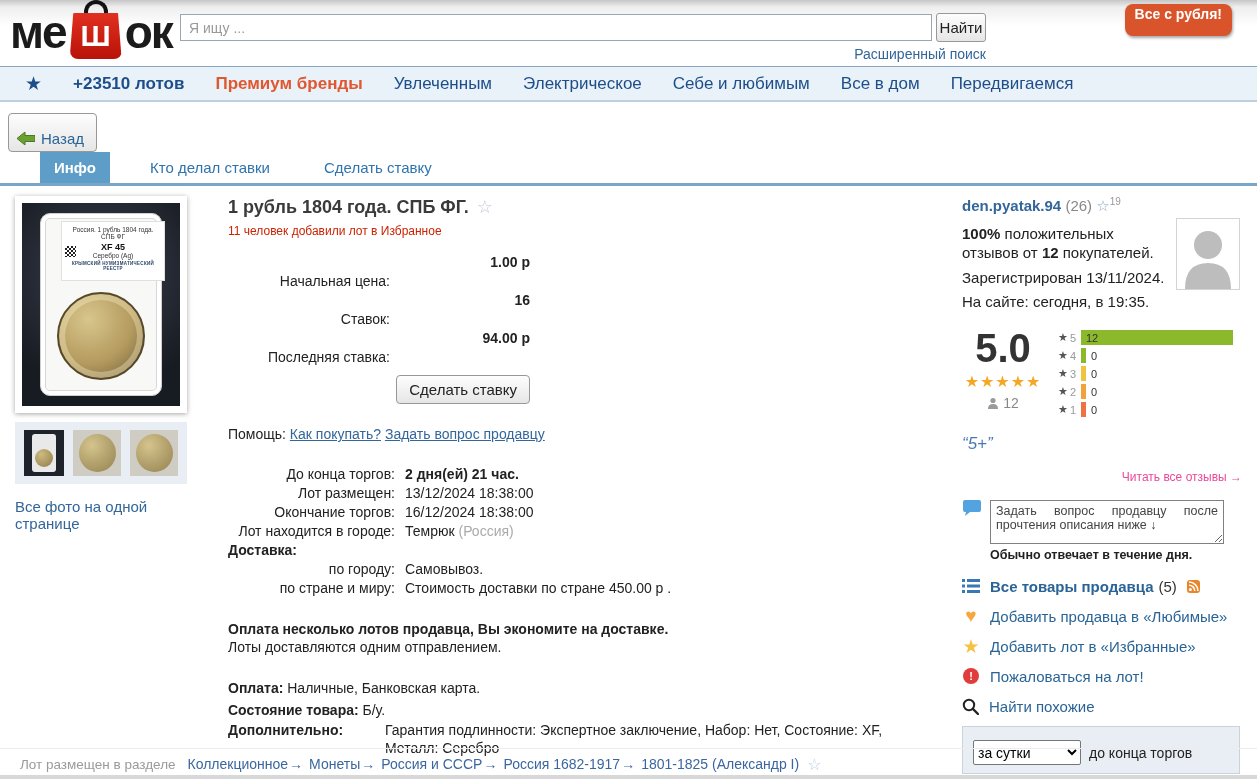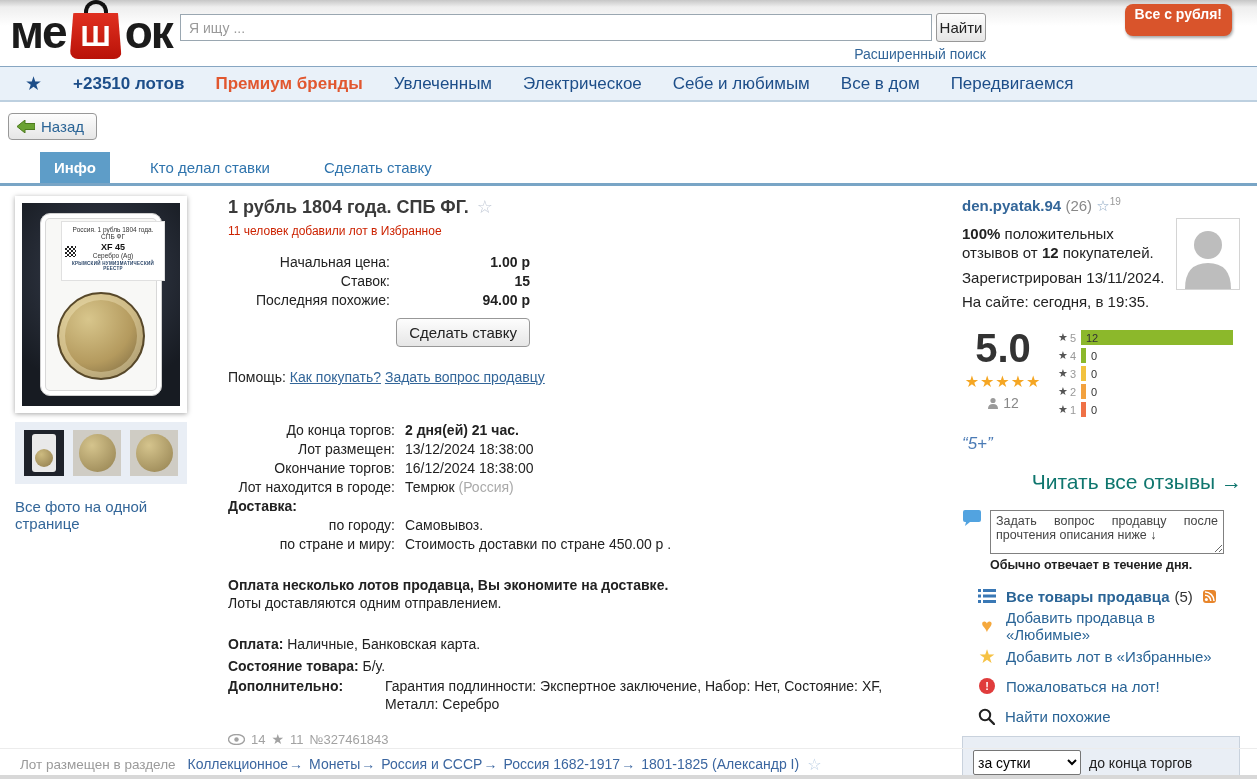--- a/index.html
+++ b/index.html
@@ -45,7 +45,7 @@
 
   
   .back-btn { position:absolute; left:8px; top:113px; display:flex; align-items:center;
-              gap:6px; padding:4px 12px 4px 8px; border-radius:4px; }
+              gap:6px; padding:16px 12px 4px 8px; border-radius:4px; }
   .back-btn span { color:#2a6496; font-size:15px; }
 
   

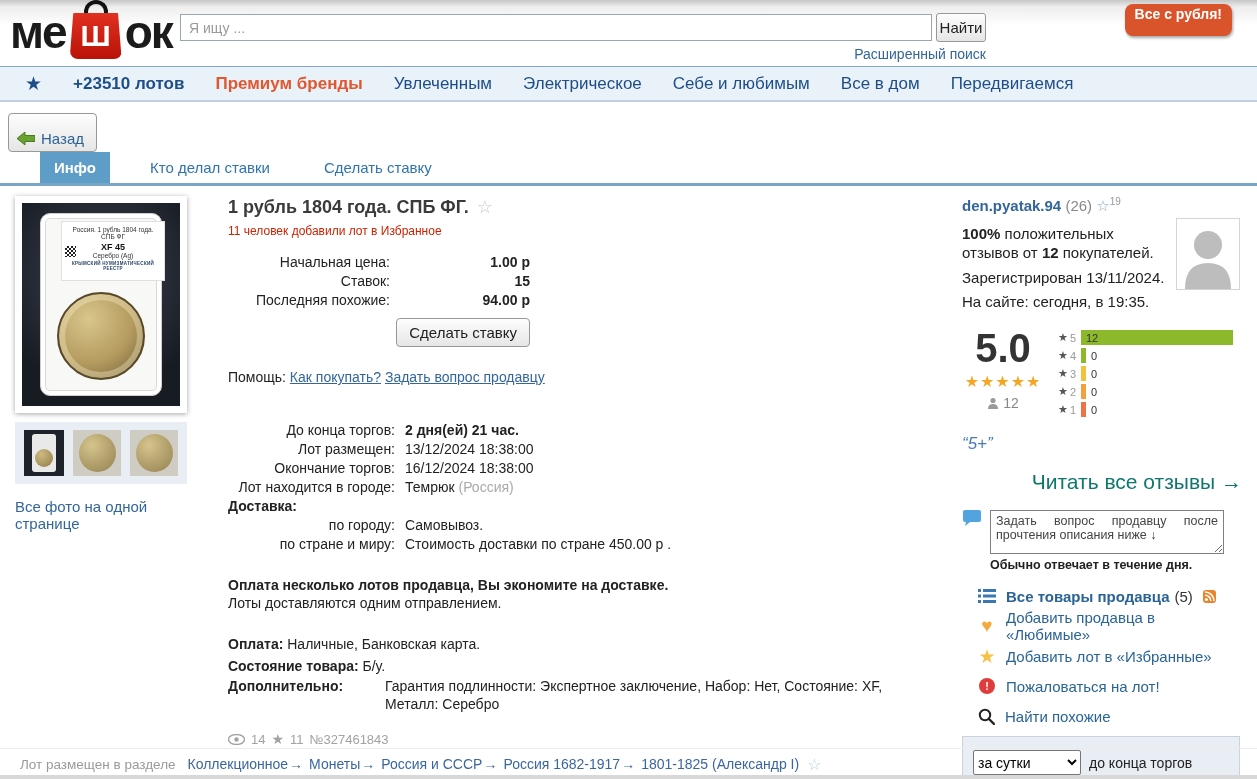--- a/index.html
+++ b/index.html
@@ -94,7 +94,7 @@
   .fav-note { color:#cc2200; font-size:12px; margin-top:6px; }
   .price-table { margin-top:15px; }
   .price-row { display:flex; line-height:19px; }
-  .p-label { width:162px; text-align:right; font-size:14px; color:#222; }
+  .p-label { width:162px; text-align:right; font-size:14px; color:#222;margin-top:19px; }
   .p-value { width:140px; text-align:right; font-size:14px; font-weight:bold; }
   .bid-row { width:302px; text-align:right; margin-top:8px; }
   .bid-btn { font-size:15px; padding:5px 12px; border-radius:4px; }

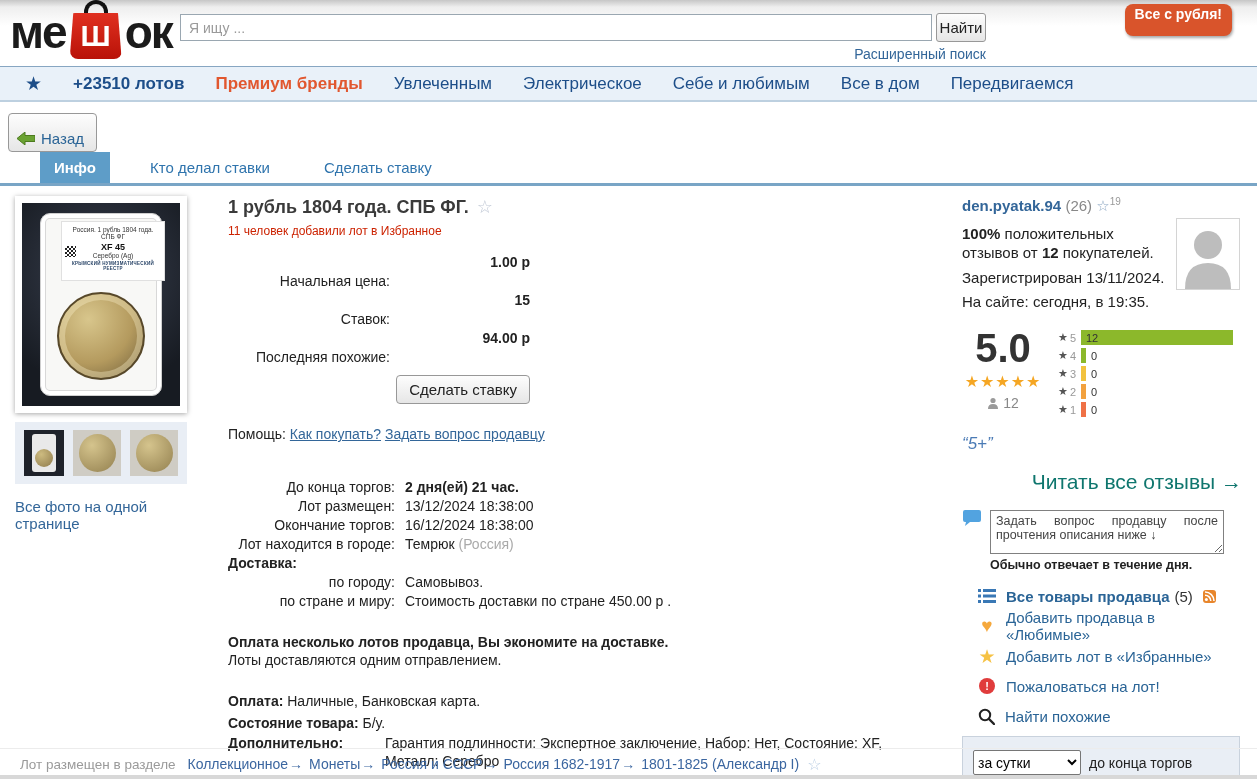--- a/index.html
+++ b/index.html
@@ -259,7 +259,7 @@
       </div>
       <div class="price-row">
         <div class="p-label">Ставок:</div>
-        <div class="p-value">15</div>
+        <div class="p-value">16</div>
       </div>
       <div class="price-row">
         <div class="p-label">Последняя похожие:</div>

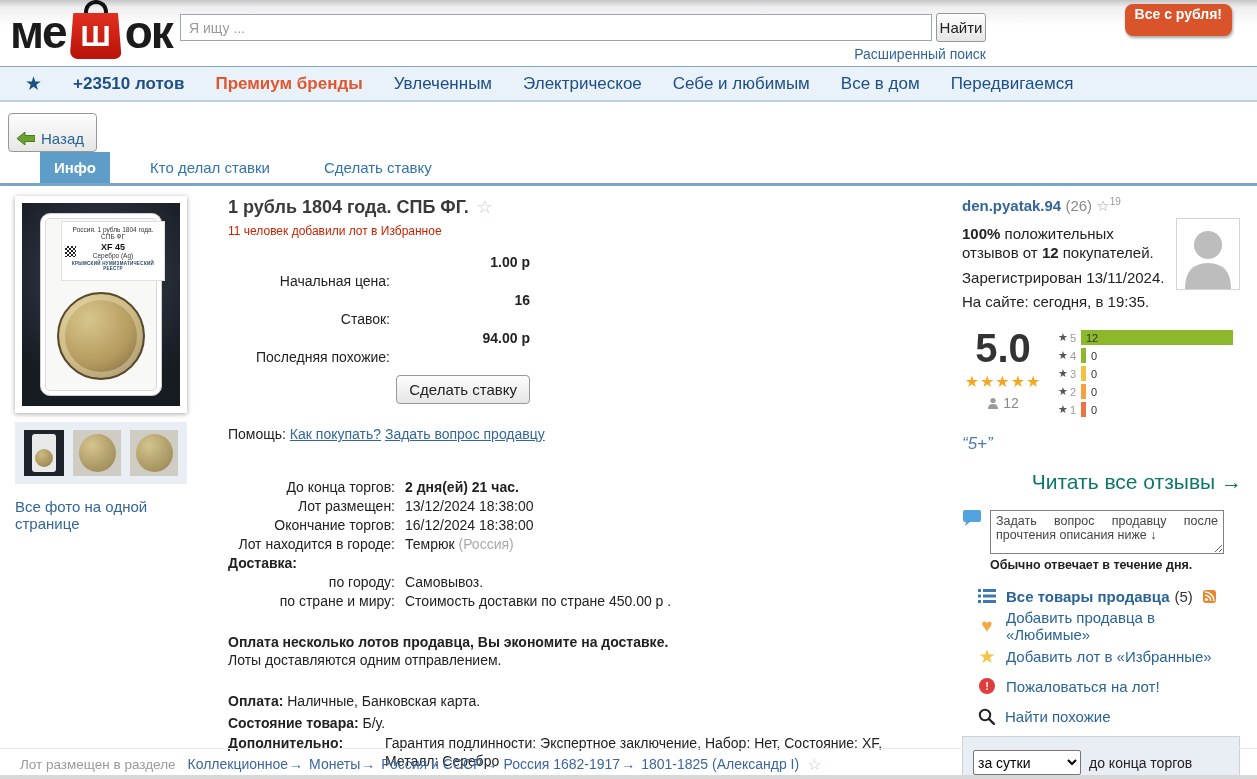--- a/index.html
+++ b/index.html
@@ -262,7 +262,7 @@
         <div class="p-value">16</div>
       </div>
       <div class="price-row">
-        <div class="p-label">Последняя похожие:</div>
+        <div class="p-label">Последняя ставка:</div>
         <div class="p-value">94.00 р</div>
       </div>
     </div>

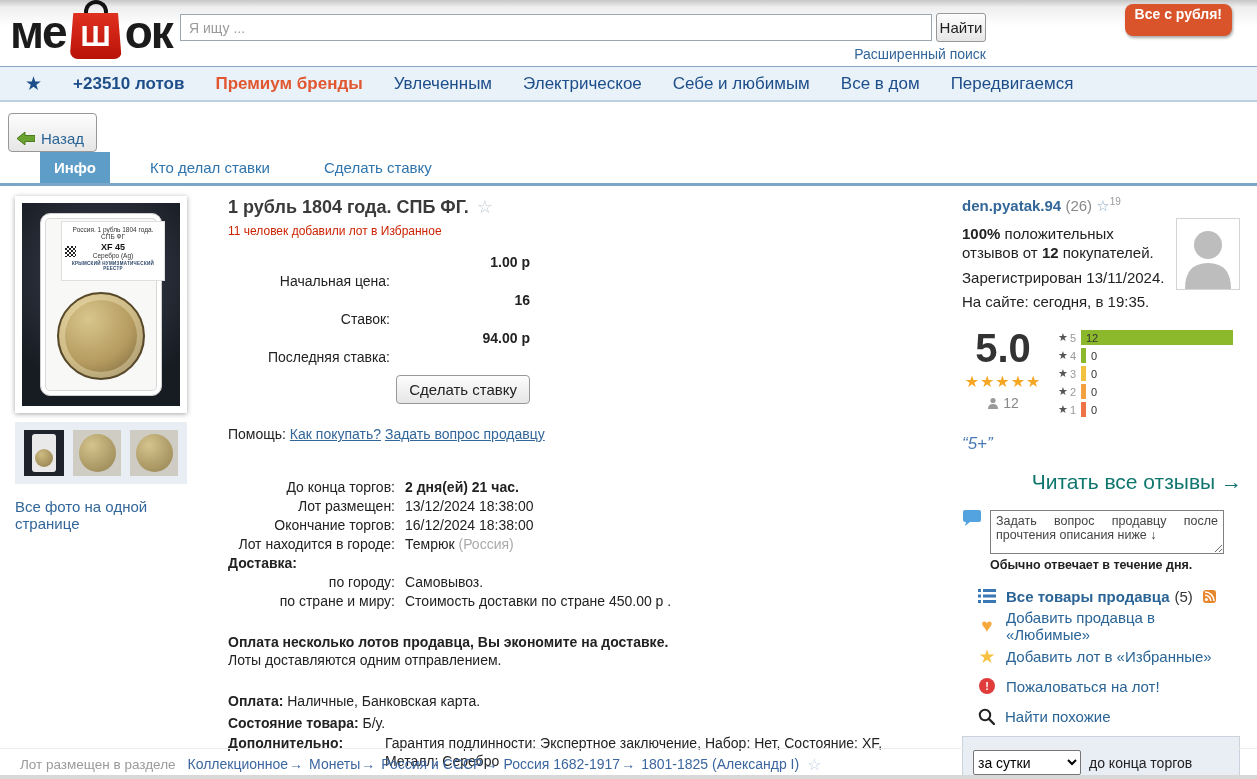--- a/index.html
+++ b/index.html
@@ -100,7 +100,7 @@
   .bid-btn { font-size:15px; padding:5px 12px; border-radius:4px; }
   .help-row { margin-top:22px; font-size:14px; }
   .help-row a { color:#336699; text-decoration:underline; }
-  .details { margin-top:36px; }
+  .details { margin-top:23px; }
   .d-row { display:flex; line-height:19px; font-size:14px; }
   .d-label { width:167px; text-align:right; color:#222; }
   .d-value { margin-left:10px; }

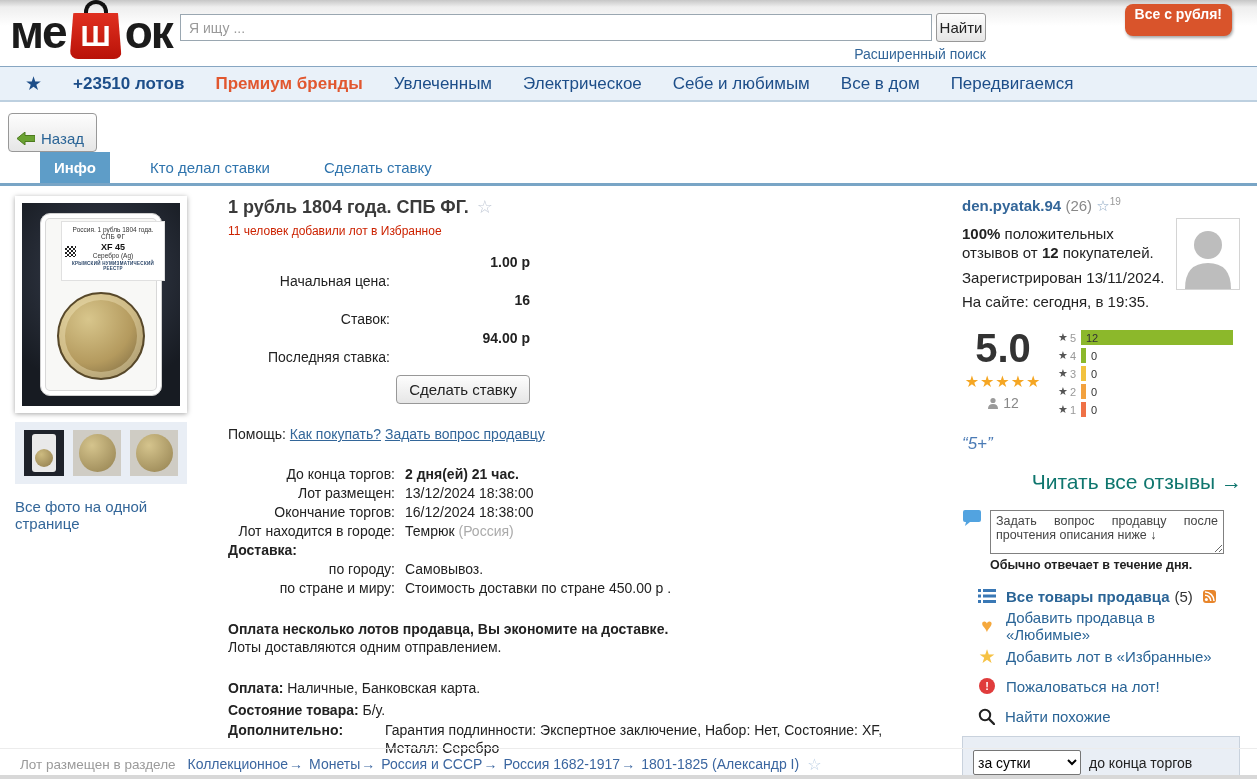--- a/index.html
+++ b/index.html
@@ -145,7 +145,7 @@
   .hist-in { color:#333; font-size:11px; padding-left:5px; }
   .hist-out { color:#333; font-size:11px; margin-left:5px; }
   .quote { margin-top:14px; font-size:17px; font-style:italic; color:#4a7ab5; }
-  .reviews-link { display:block; text-align:right; margin-top:16px; font-size:21px; color:#0f766e; }
+  .reviews-link { display:block; text-align:right; margin-top:16px; font-size:12px; color:#ec4899; }
   .question-row { display:flex; margin-top:16px; gap:8px; }
   .q-textarea { width:234px; height:44px; border:1px solid #808080; font-size:12.5px;
                 padding:3px 5px; resize:both; font-family:"Liberation Sans", sans-serif;

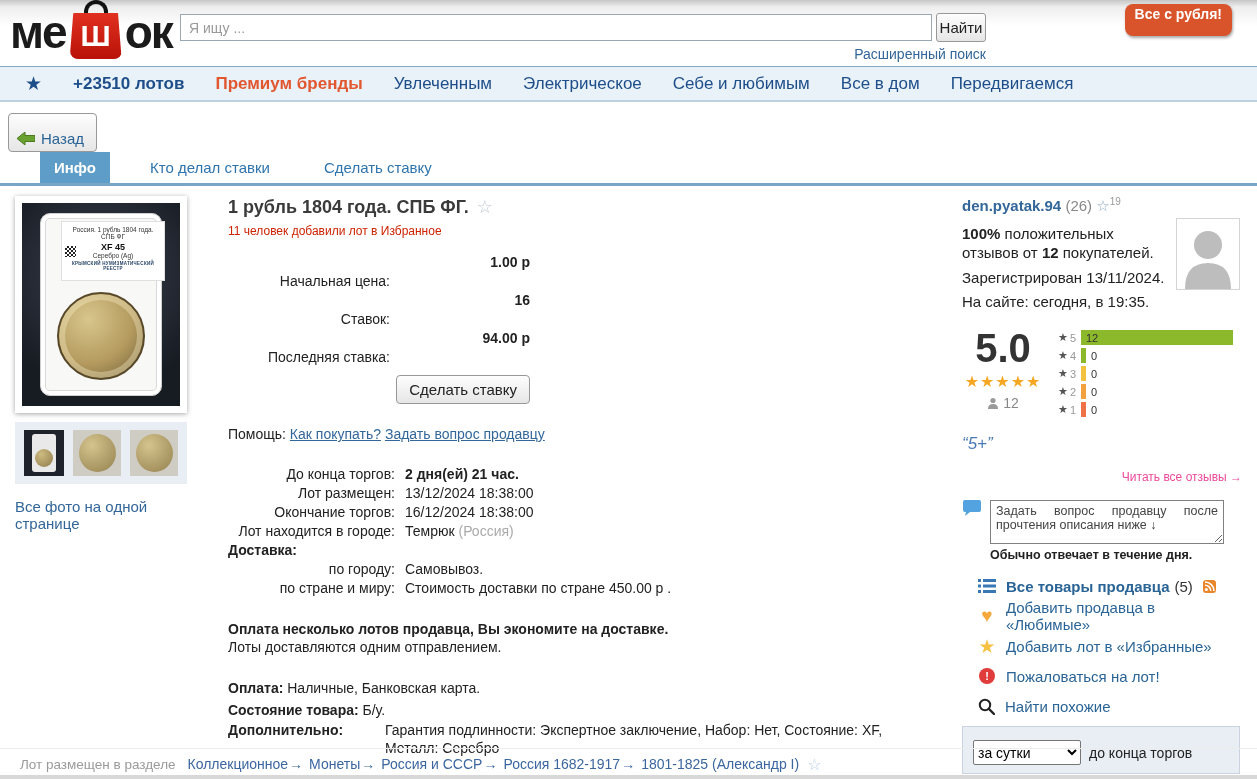--- a/index.html
+++ b/index.html
@@ -153,7 +153,7 @@
   .q-textarea::placeholder { color:#444; }
   .responds { font-size:12.5px; font-weight:bold; margin:4px 0 0 28px; }
   .side-links { margin-top:14px; }
-  .side-link-row { display:flex; align-items:center; gap:10px; margin-bottom:10px; height:20px;margin-left:16px; }
+  .side-link-row { display:flex; align-items:center; gap:10px; margin-bottom:10px; height:20px; }
   .side-link-row a { color:#2a6496; font-size:15px; }
   .side-link-row a.strong { font-weight:bold; }
   .lk-count { color:#333; font-size:15px; margin-left:-5px; }

